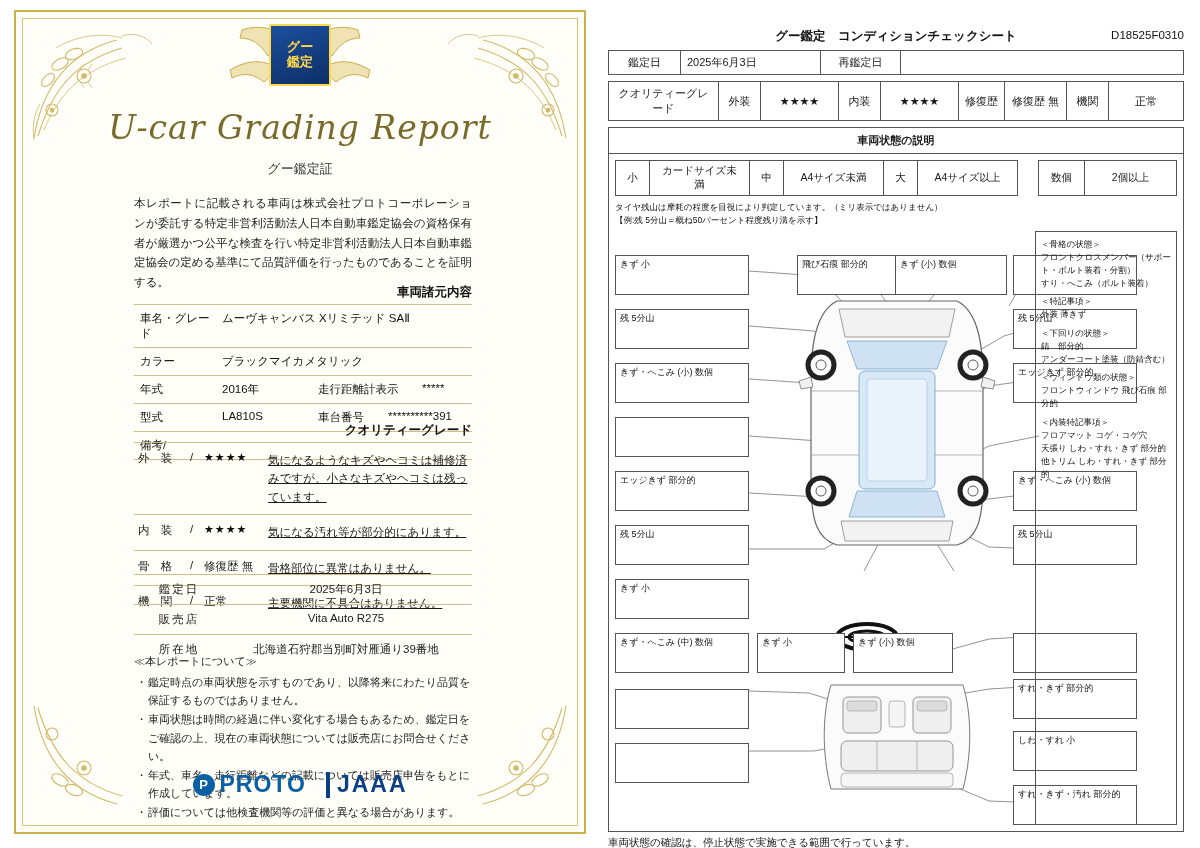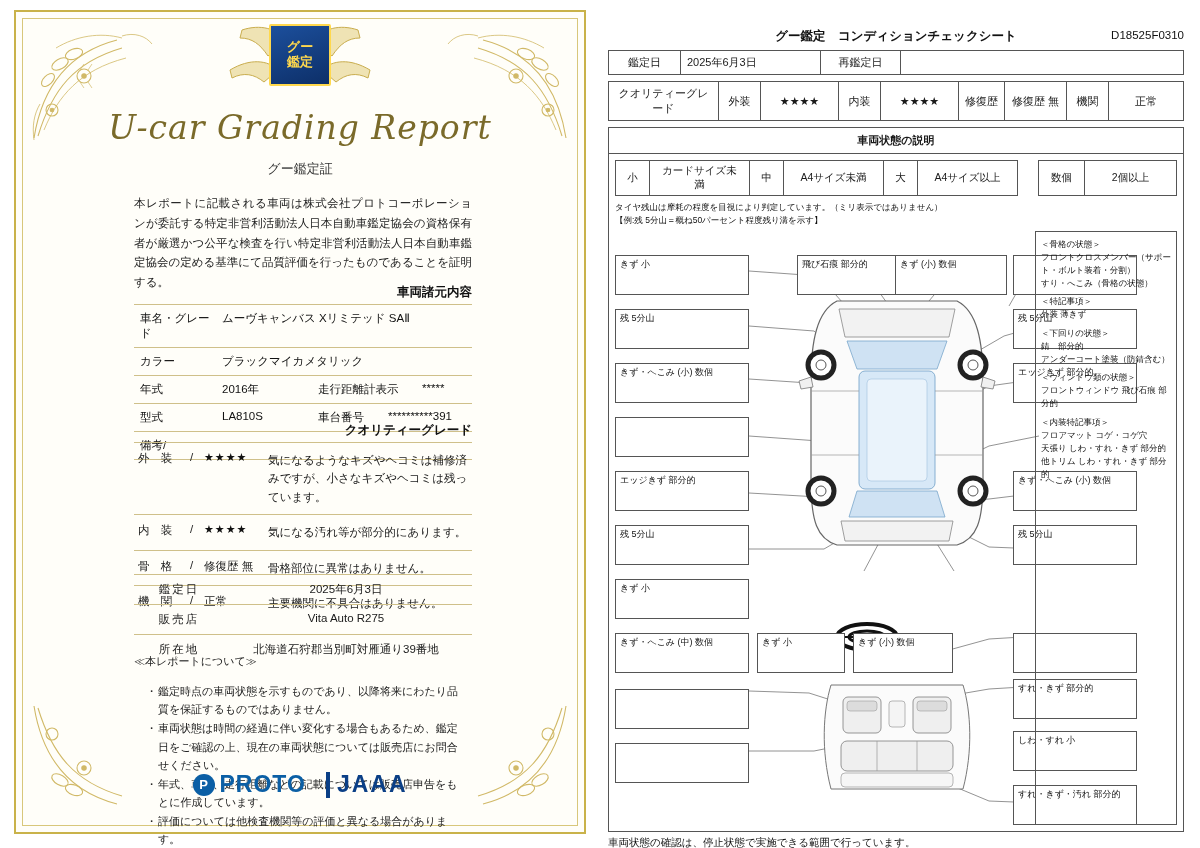--- a/index.html
+++ b/index.html
@@ -518,7 +518,7 @@
           <div class="g">
             <div>＜骨格の状態＞</div>
             <div>フロントクロスメンバー（サポート・ボルト装着・分割）</div>
-            <div>すり・へこみ（骨格の状態）</div>
+            <div>すり・へこみ（ボルト装着）</div>
           </div>
           <div class="g">
             <div>＜特記事項＞</div>

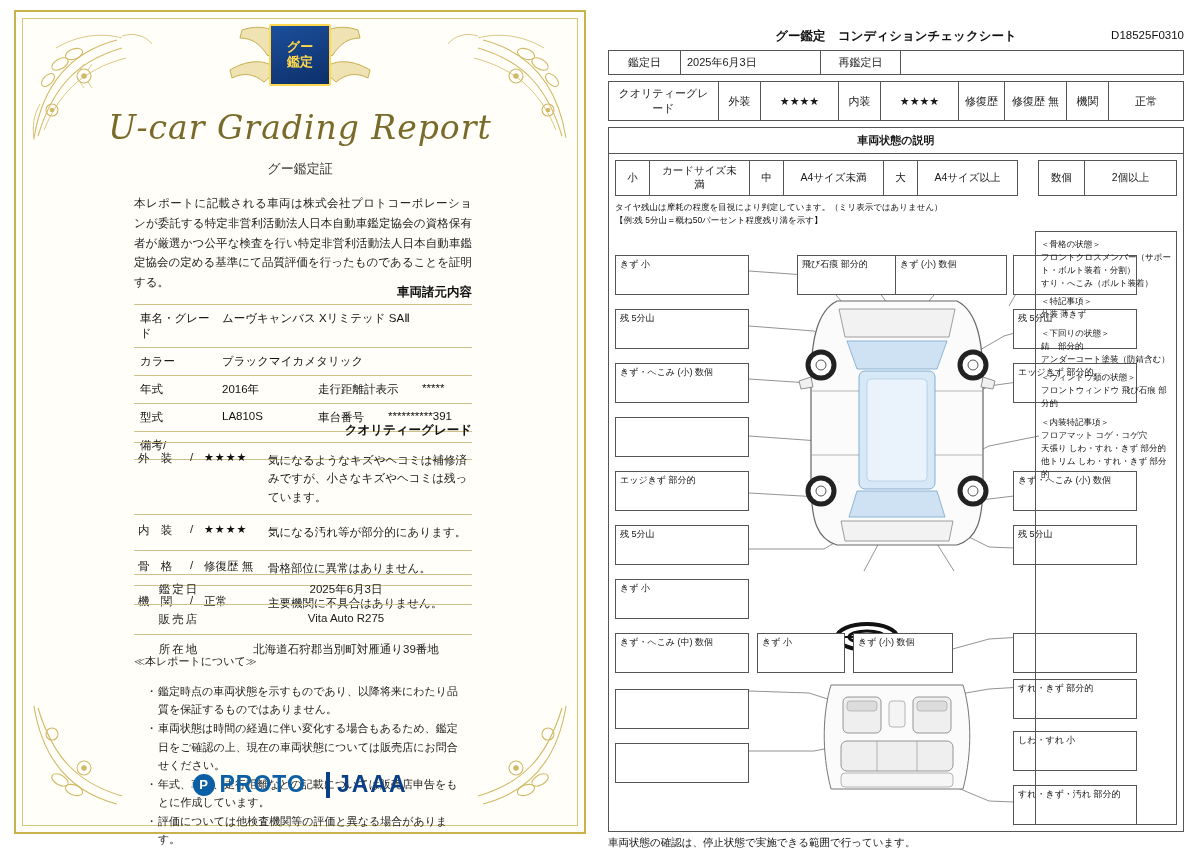--- a/index.html
+++ b/index.html
@@ -79,7 +79,7 @@
   .grade-row .gk { width:56px; padding:8px 0 8px 4px; letter-spacing:4px; }
   .grade-row .gs { width:14px; padding:8px 0; }
   .grade-row .gv { width:64px; padding:8px 0; }
-  .grade-row .gt { flex:1; padding:8px 4px 8px 0; line-height:1.6; }
+  .grade-row .gt { flex:1; padding:8px 4px 8px 0; line-height:1.6;text-decoration:underline; }
   .c-row { display:flex; border-top:1px solid #cfc08a; font-size:11.5px; }
   .c-row .ck { width:86px; padding:7px 2px 7px 6px; text-align:center; letter-spacing:2px;}
   .c-row .cv { flex:1; padding:7px 2px; text-align:center; }

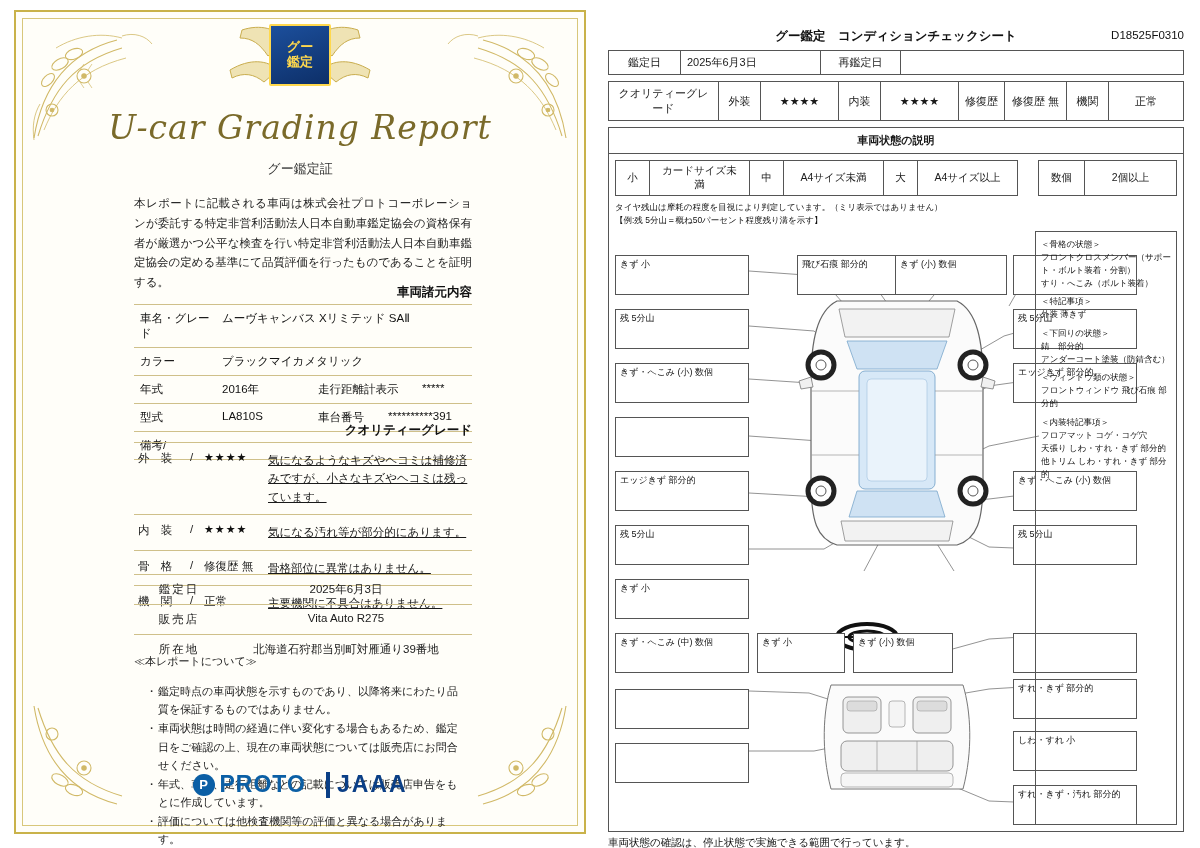--- a/index.html
+++ b/index.html
@@ -87,7 +87,7 @@
     position:absolute; left:118px; width:344px; font-size:11px; line-height:1.65; color:#222;
   }
   .notes .hd { margin-bottom:3px; }
-  .notes ul { list-style:none; margin:12px; padding:0; }
+  .notes ul { list-style:none; margin:2px; padding:0; }
   .notes li { padding-left:12px; position:relative; margin-bottom:1px; }
   .notes li:before { content:"・"; position:absolute; left:0; top:0; }
   .logos {

